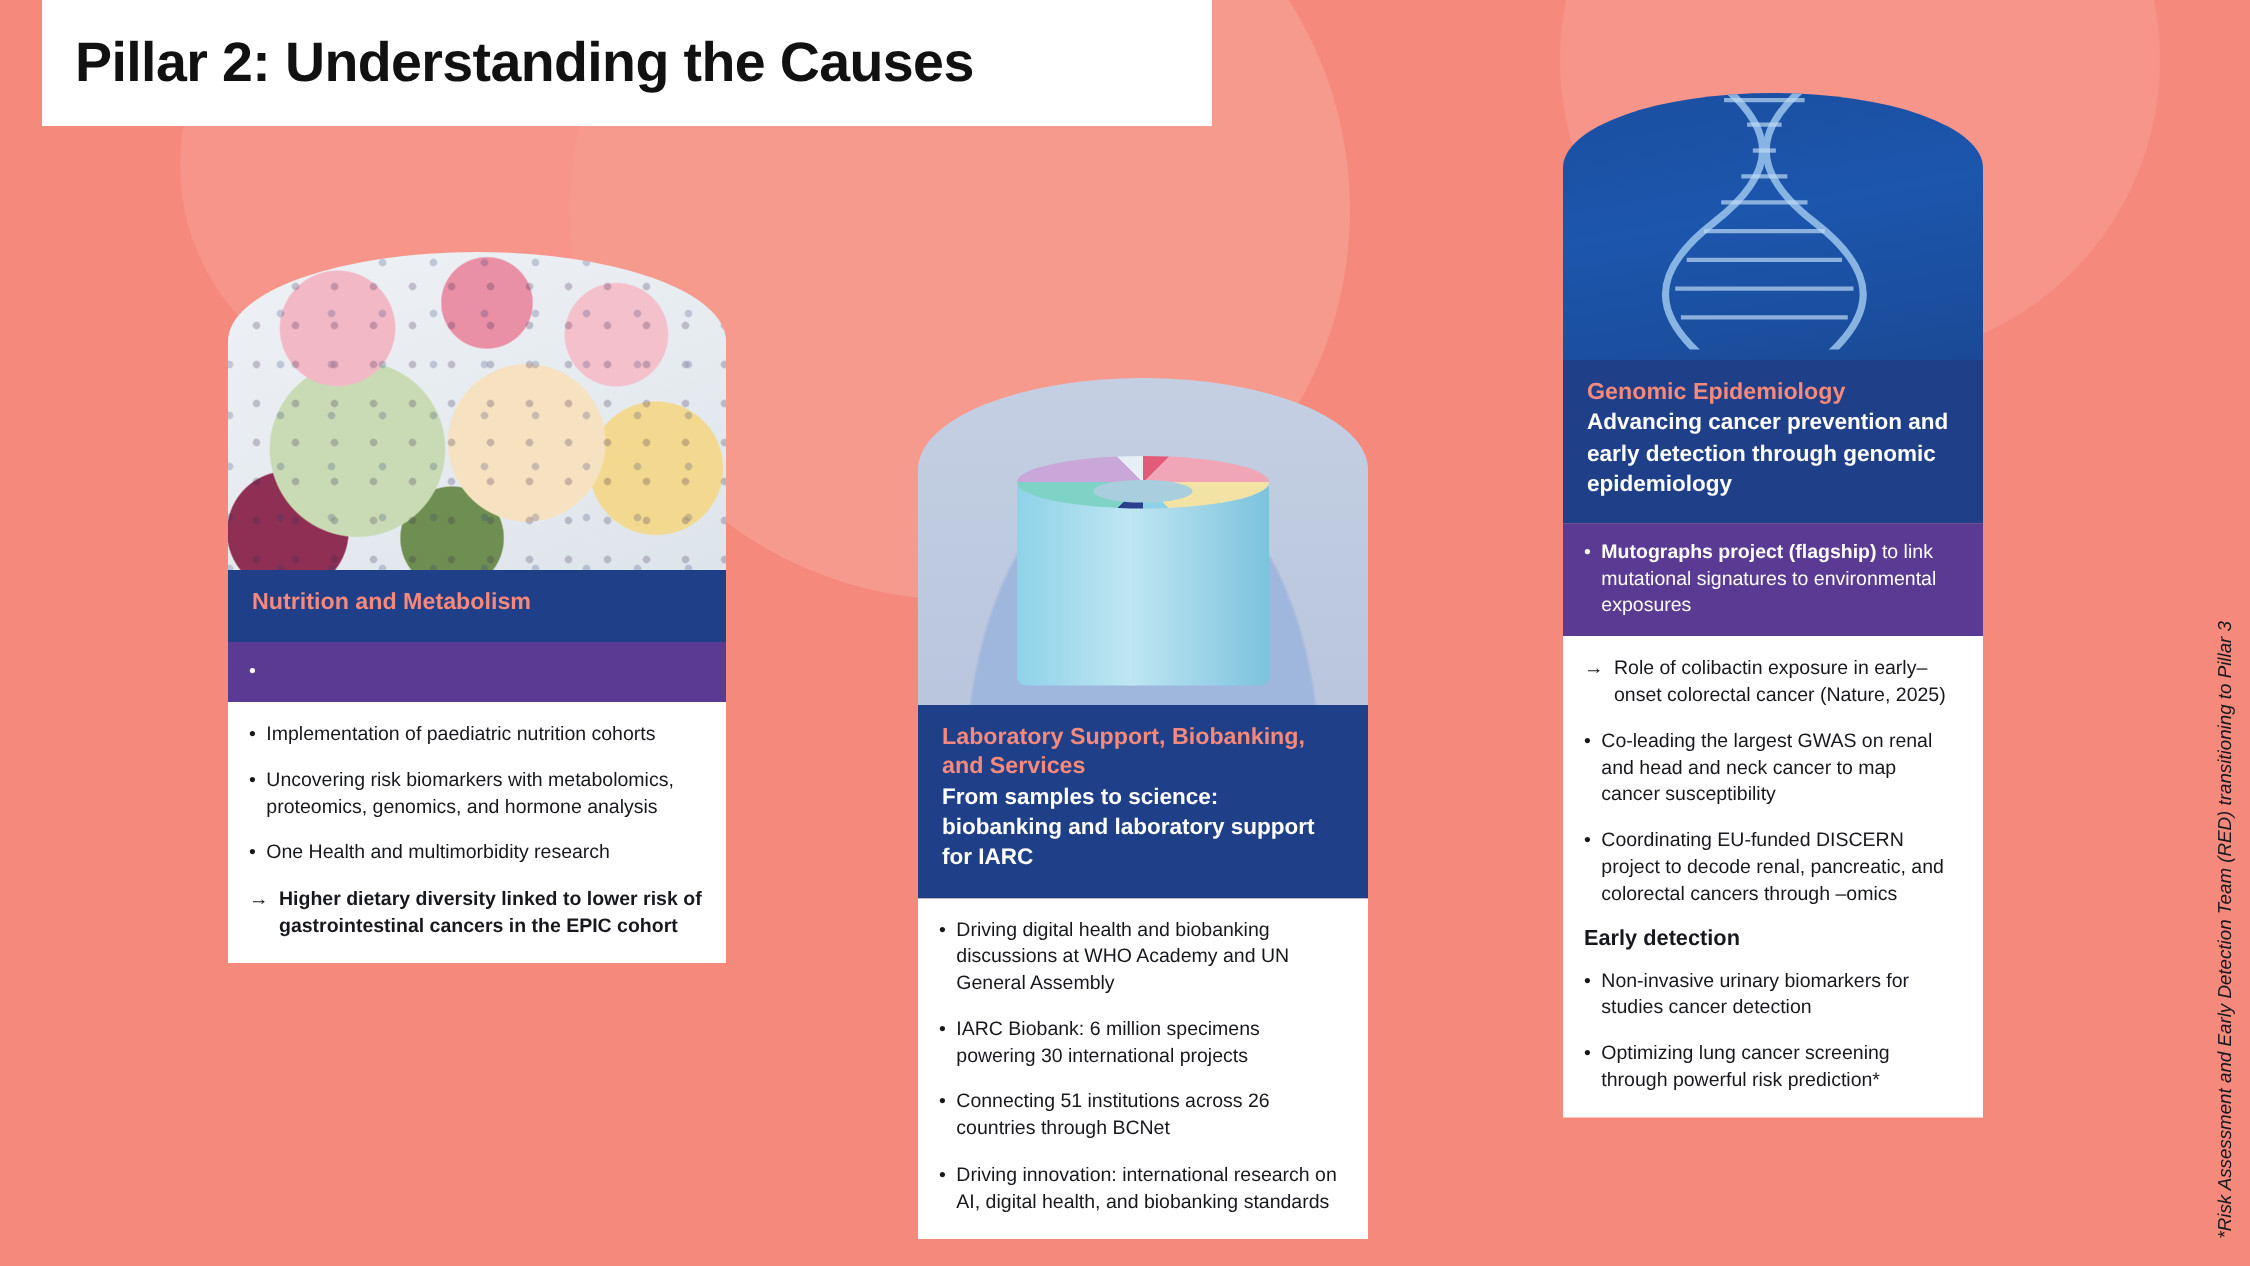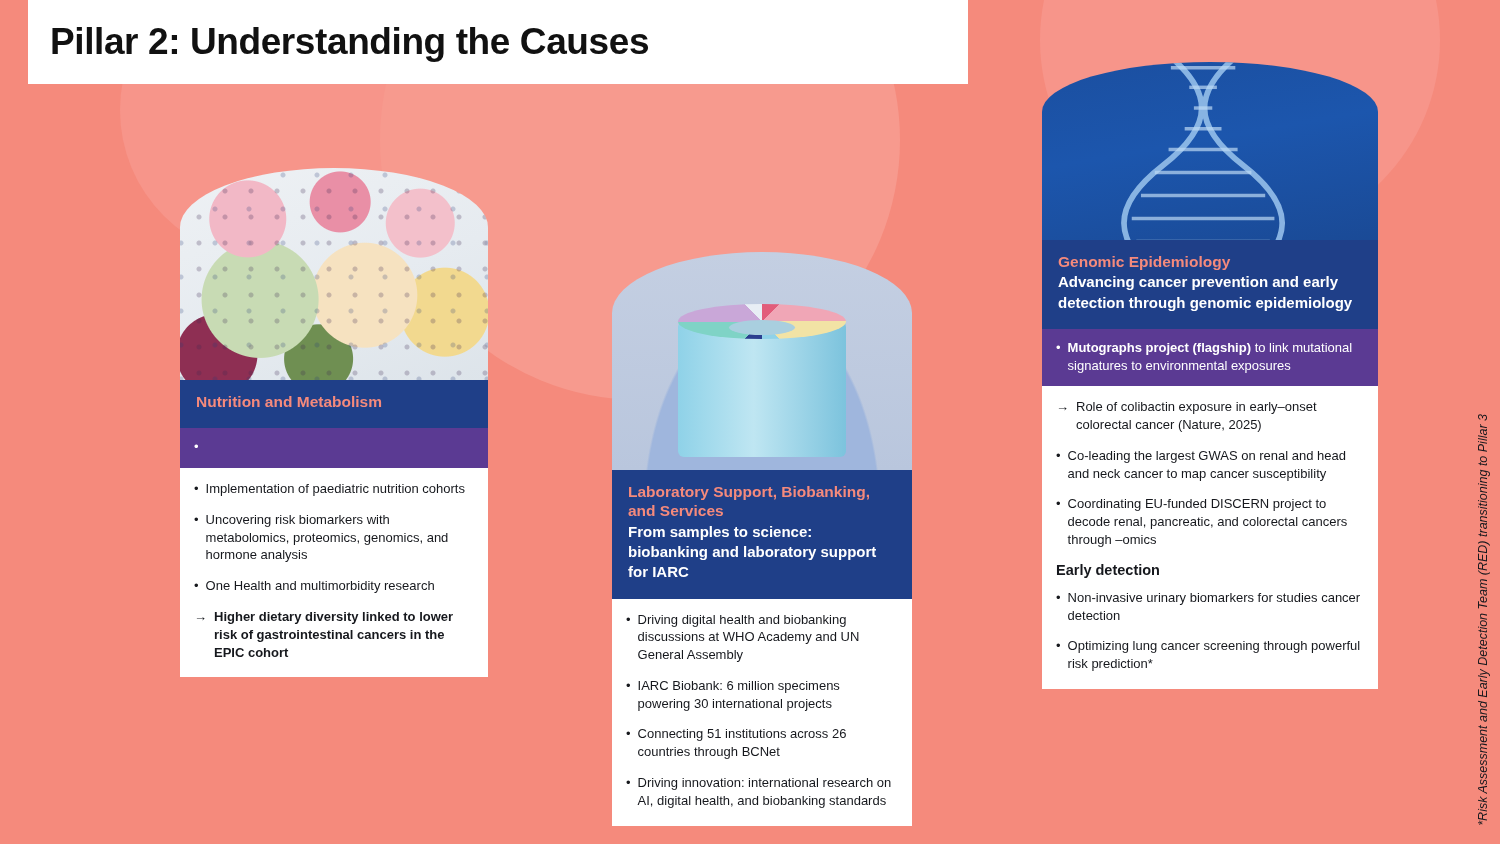--- a/index.html
+++ b/index.html
@@ -30,7 +30,7 @@
   .title-bar {
     position: absolute;
     left: 28px; top: 0;
-    width: 940px; height: 84px;
+    width: 780px; height: 84px;
     background: #ffffff;
     display: flex;
     align-items: center;

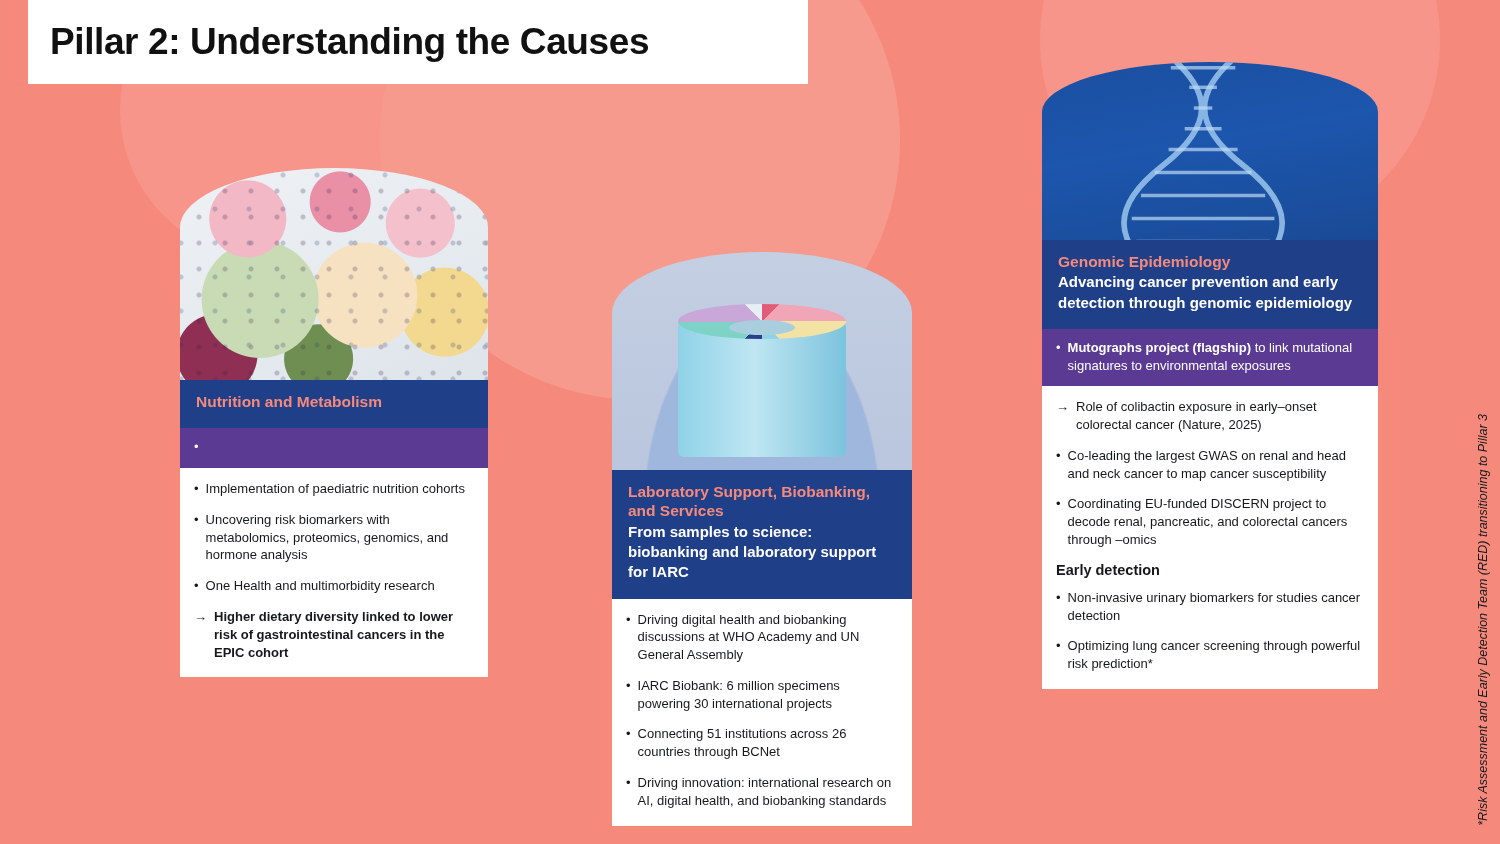--- a/index.html
+++ b/index.html
@@ -112,7 +112,7 @@
   #col1 .arch-img { height: 212px; }
   #col2 { left: 612px; top: 252px; width: 300px; }
   #col2 .arch-img { height: 218px; }
-  #col3 { left: 1042px; top: 62px; width: 336px; }
+  #col3 { left: 1042px; top: 62px; width: 280px; }
   #col3 .arch-img { height: 178px; }
 
   

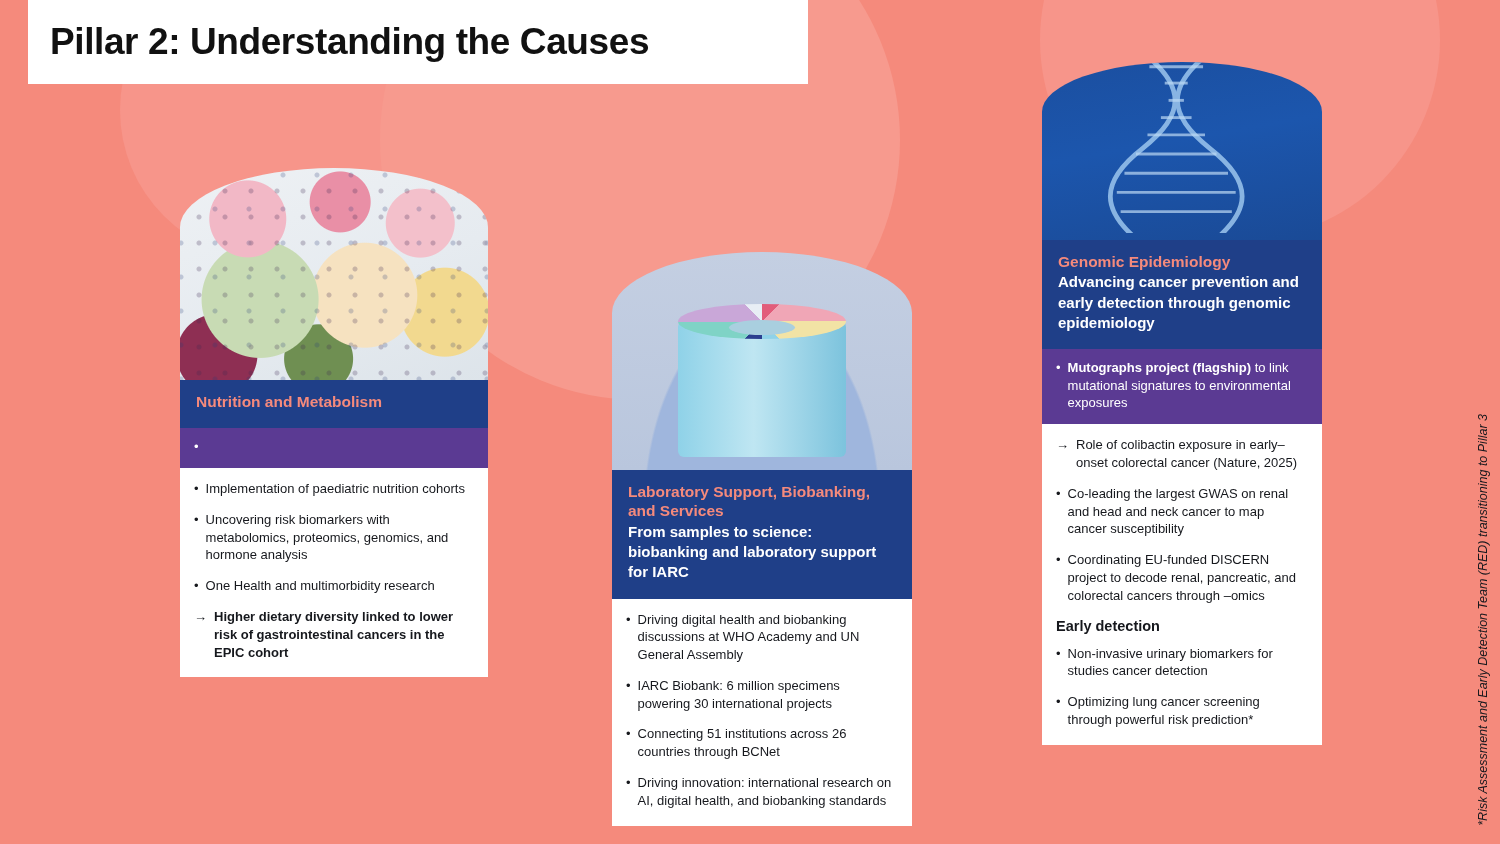--- a/index.html
+++ b/index.html
@@ -108,7 +108,7 @@
   }
 
   
-  #col1 { left: 180px; top: 168px; width: 308px; }
+  #col1 { left: 152px; top: 168px; width: 332px; }
   #col1 .arch-img { height: 212px; }
   #col2 { left: 612px; top: 252px; width: 300px; }
   #col2 .arch-img { height: 218px; }

